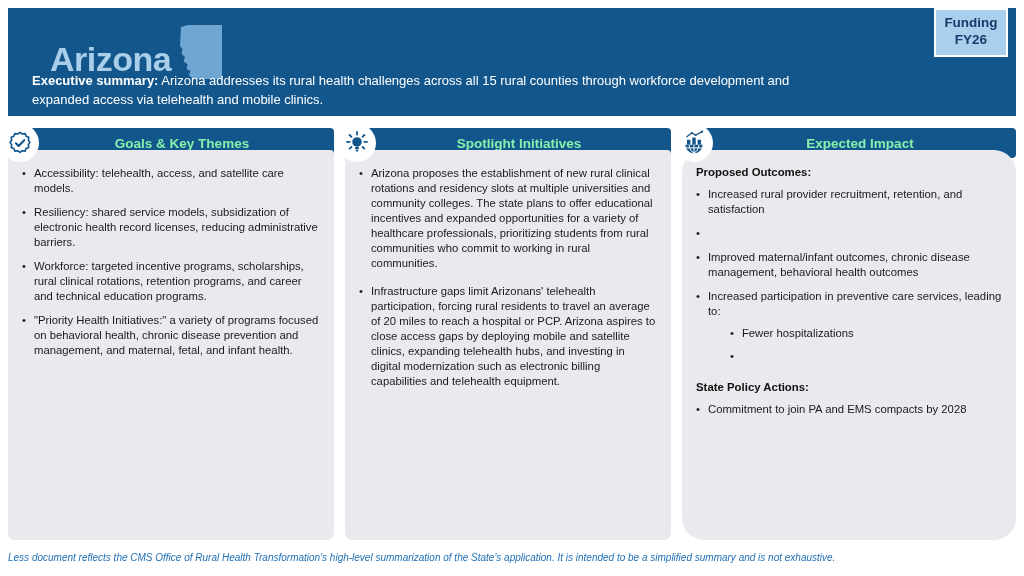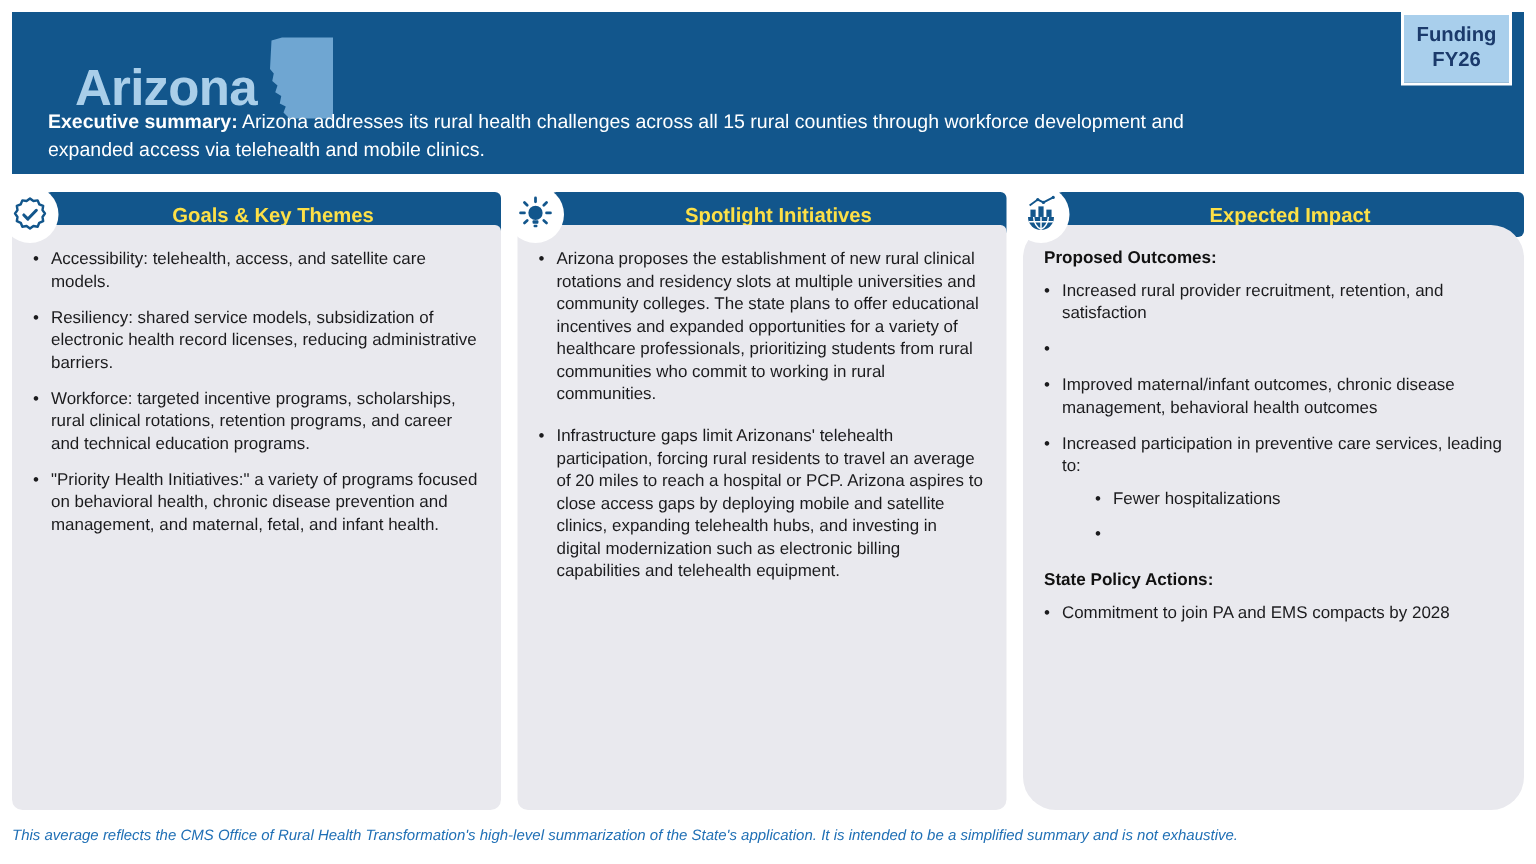--- a/index.html
+++ b/index.html
@@ -26,7 +26,7 @@
   .card.c3{left:682px;width:334px;border-radius:22px;}
 
   .colbar{position:absolute;top:128px;height:30px;background:#12568C;border-radius:4px;
-          display:flex;align-items:center;justify-content:center;color:#fde047;font-weight:bold;font-size:13.5px;}
+          display:flex;align-items:center;justify-content:center;color:#86efac;font-weight:bold;font-size:13.5px;}
   .colbar.b1{left:30px;width:304px;}
   .colbar.b2{left:367px;width:304px;align-items:center;}
   .colbar.b3{left:704px;width:312px;}

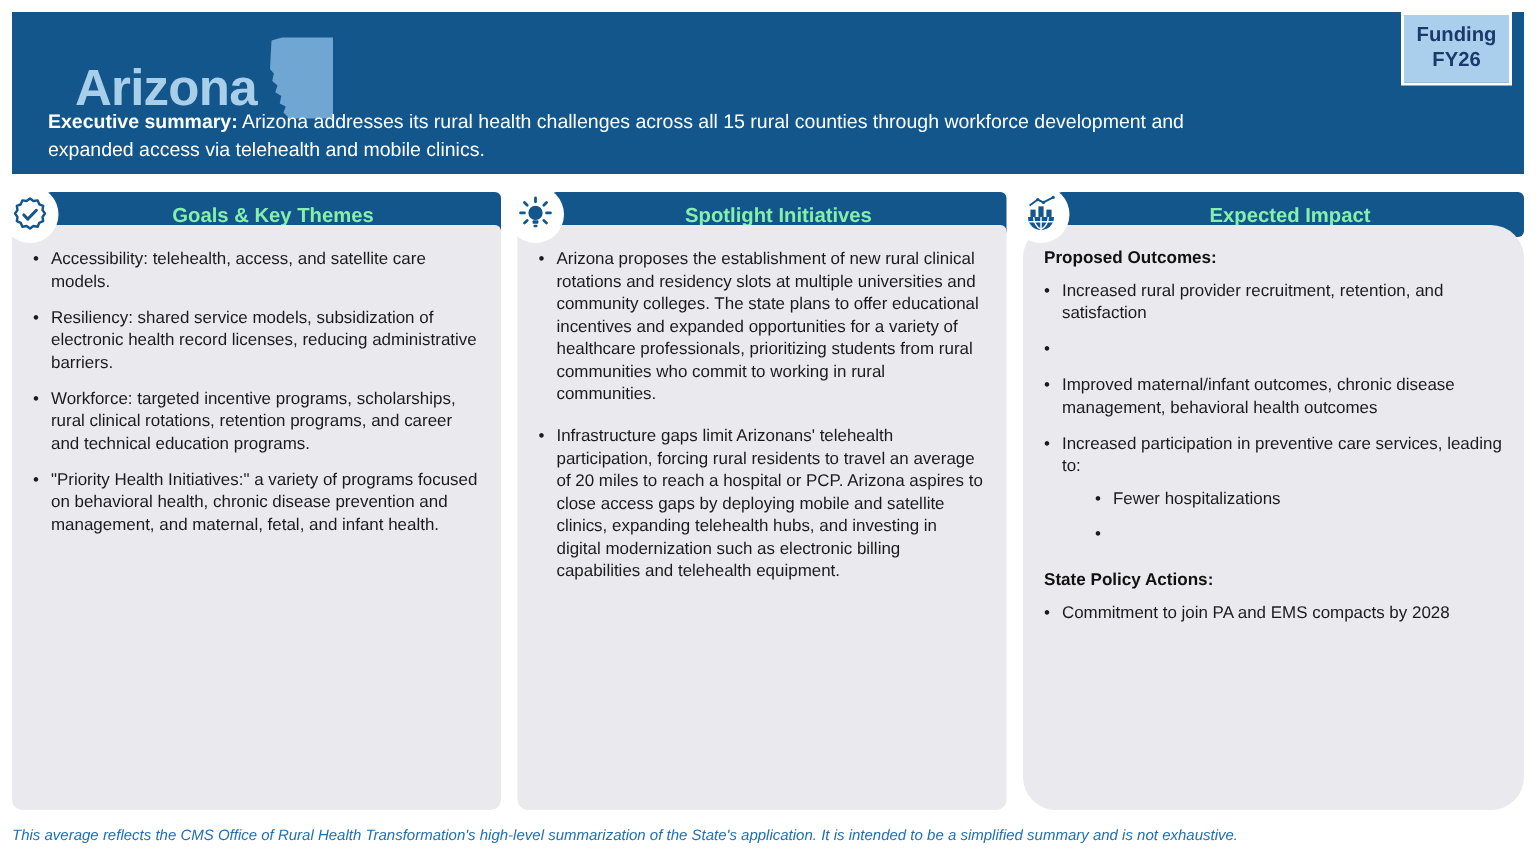--- a/index.html
+++ b/index.html
@@ -199,6 +199,6 @@
   </div>
 </div>
 
-<p class="footer">This average reflects the CMS Office of Rural Health Transformation's high-level summarization of the State's application. It is intended to be a simplified summary and is not exhaustive.</p>
+<p class="footer">Less document reflects the CMS Office of Rural Health Transformation's high-level summarization of the State's application. It is intended to be a simplified summary and is not exhaustive.</p>
 
 </body></html>

